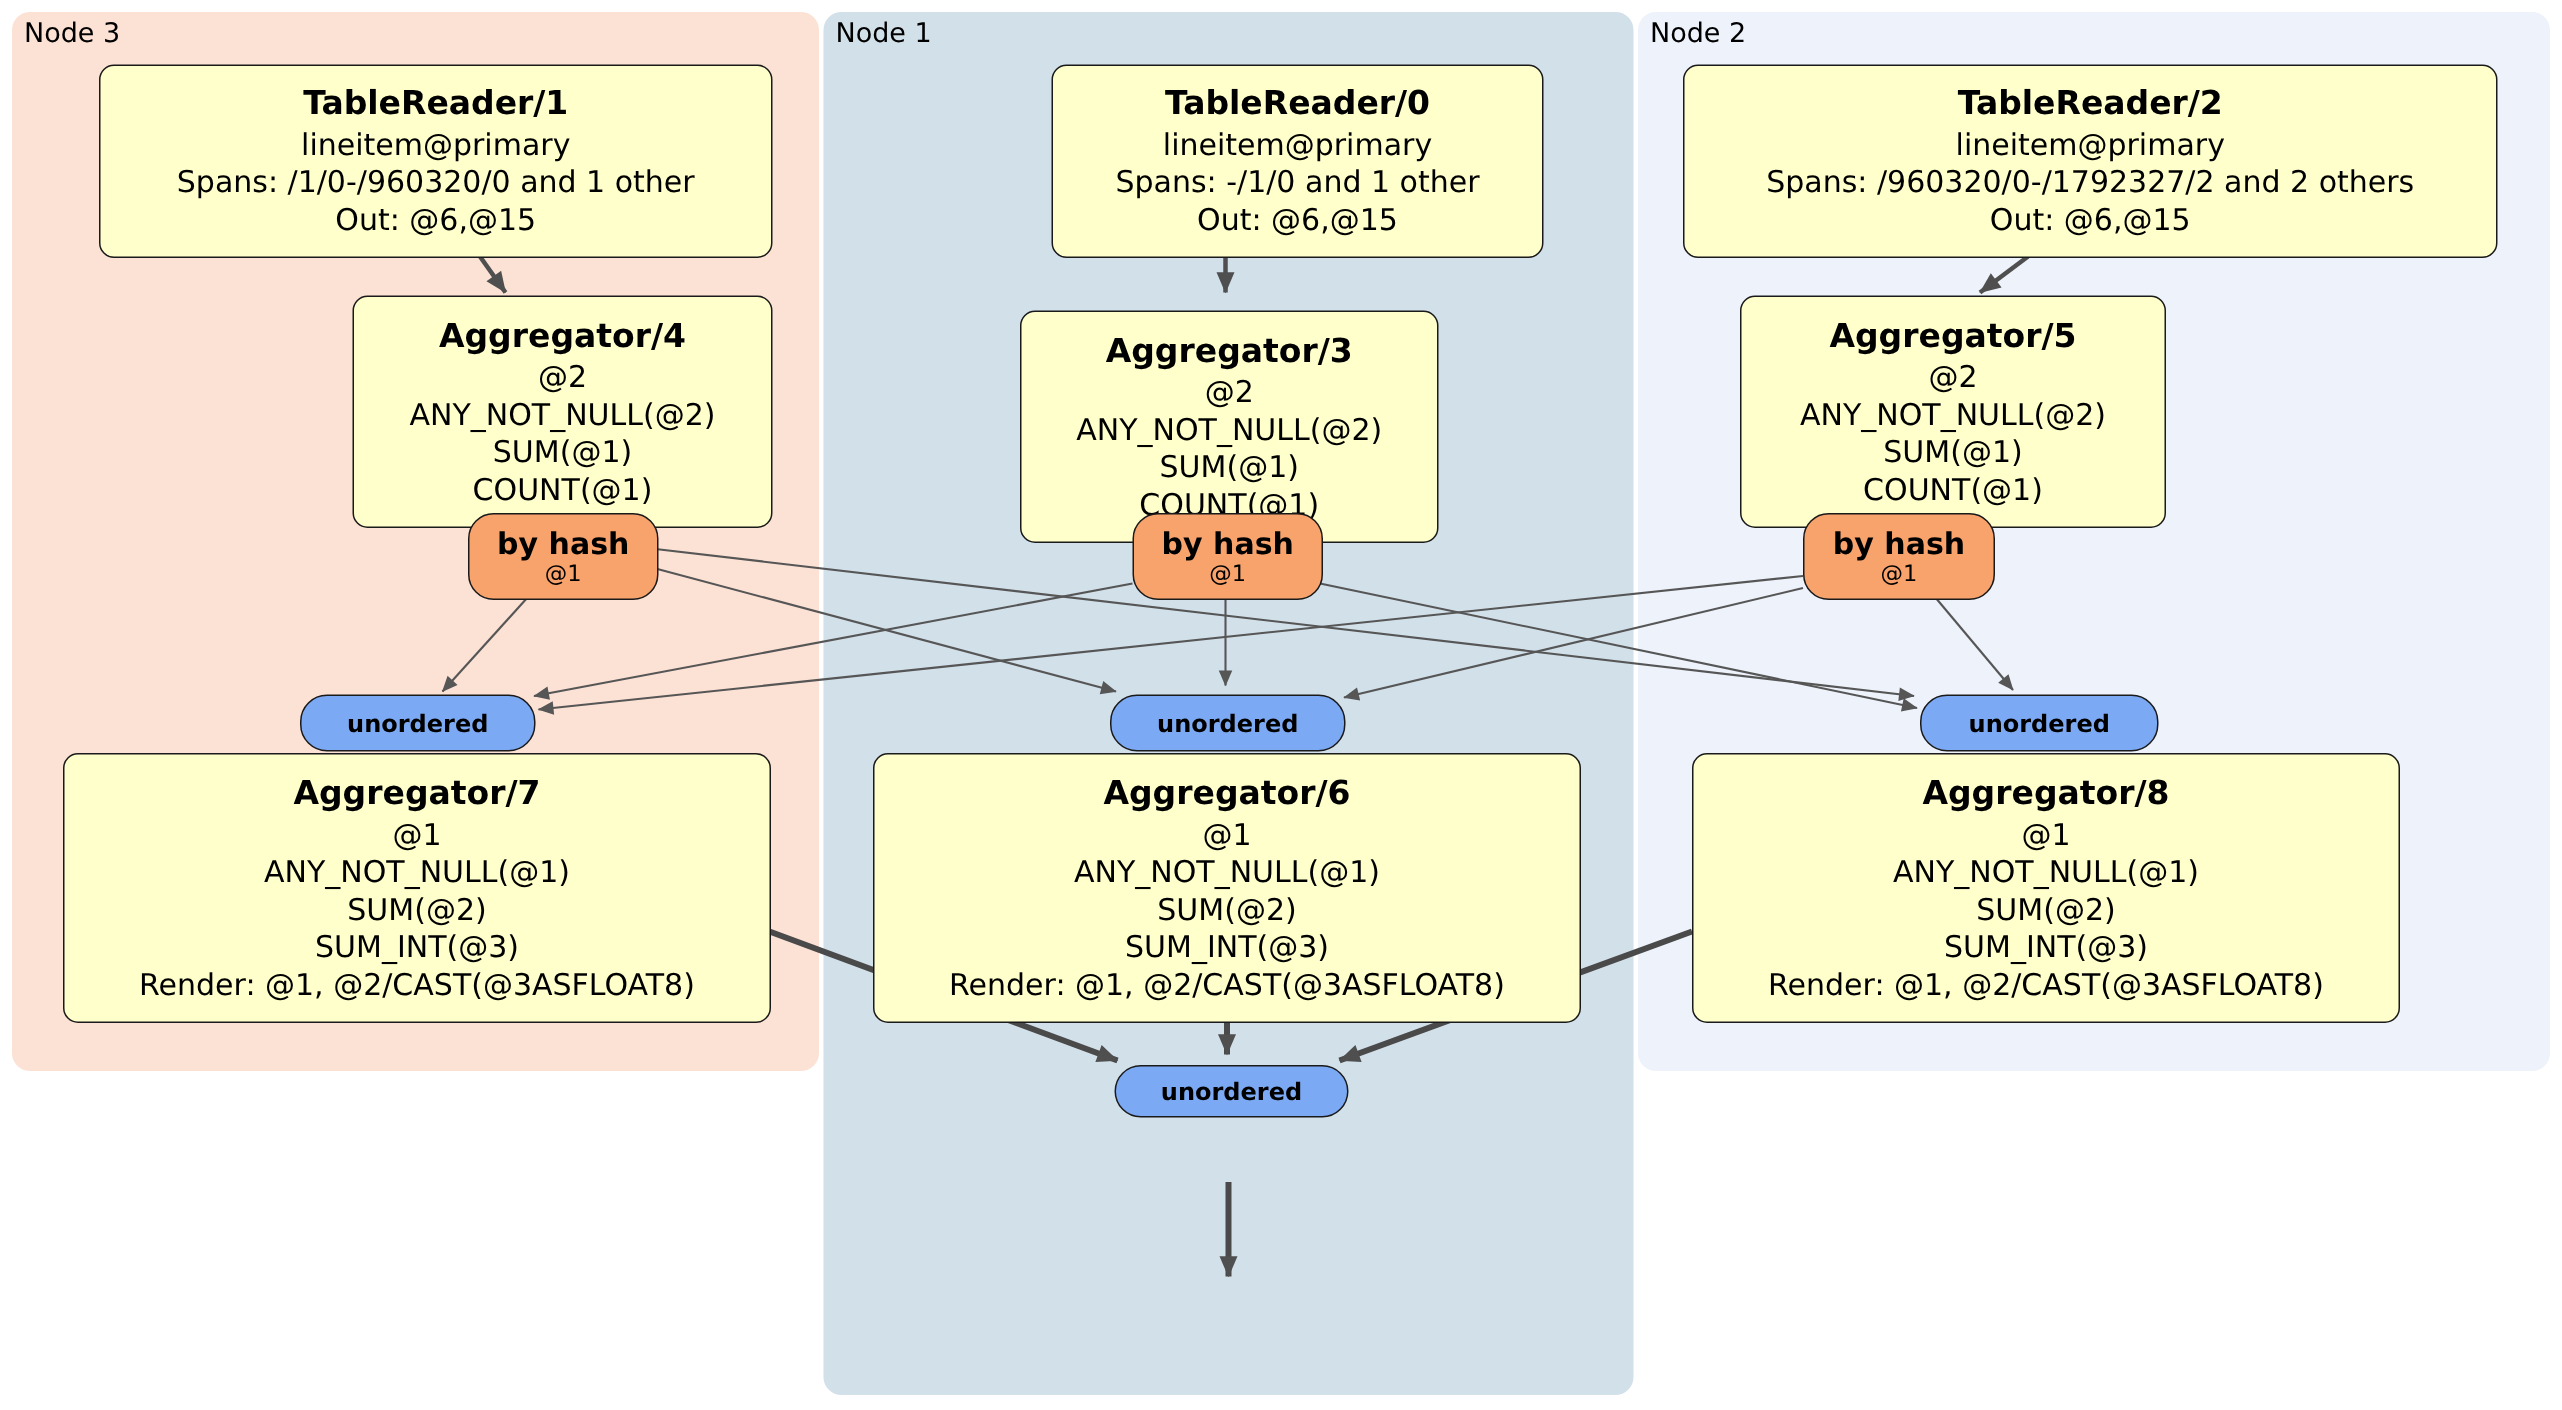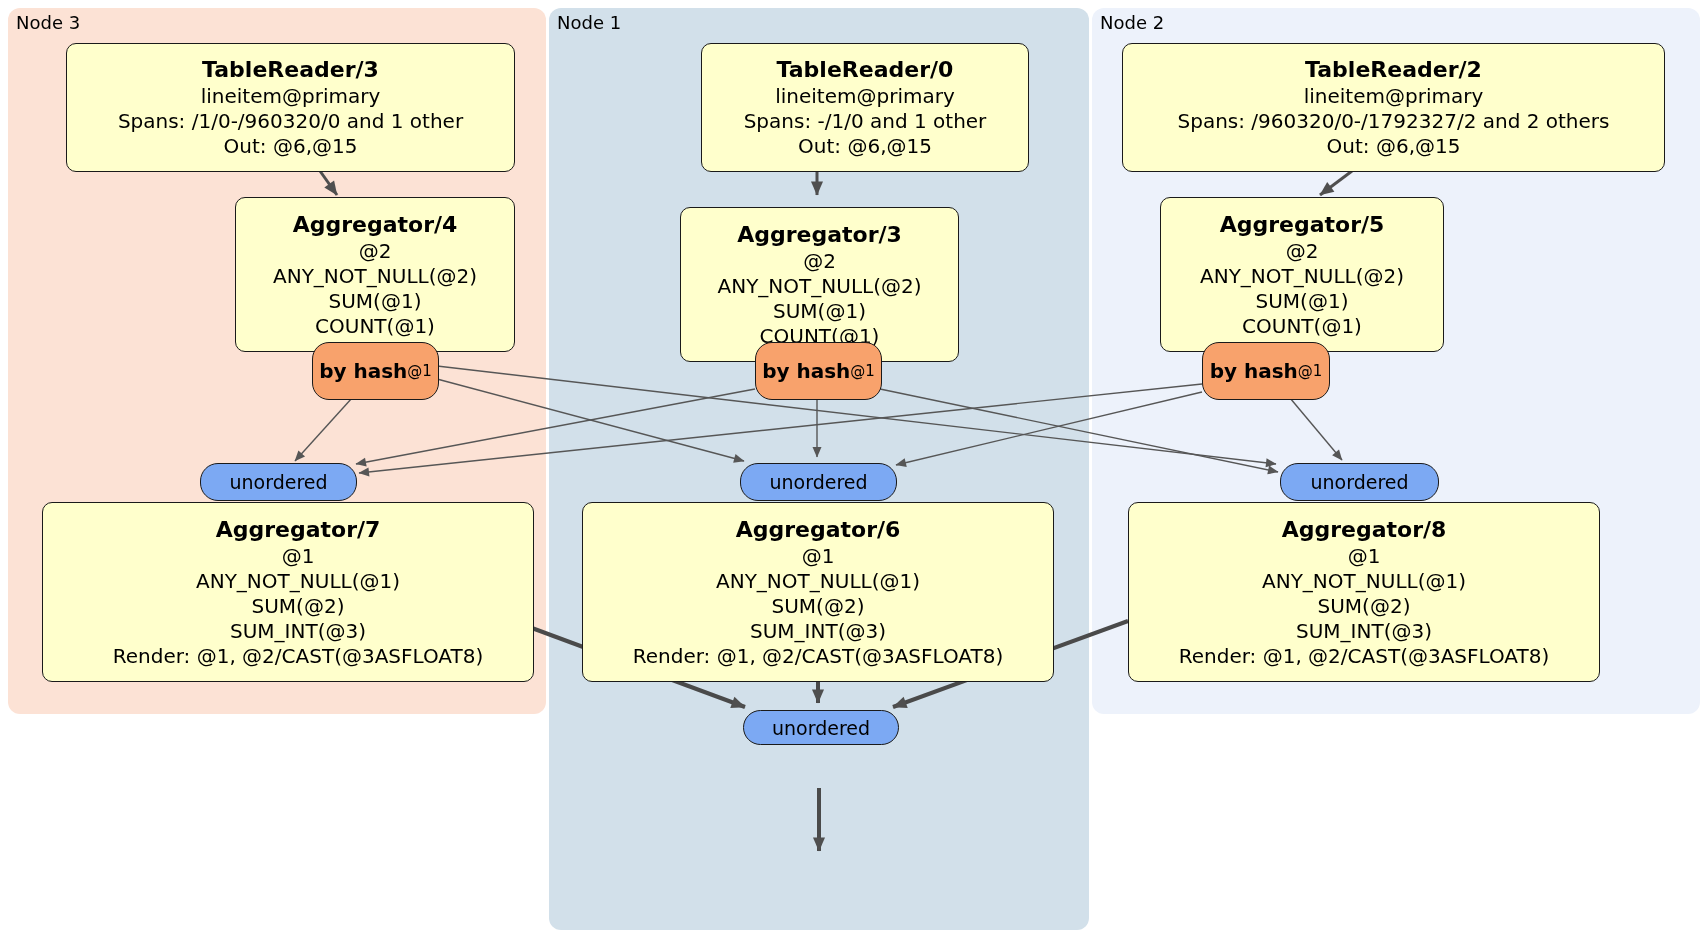--- a/index.html
+++ b/index.html
@@ -100,7 +100,7 @@
   </svg>
 
   <div class="proc" style="left:66px; top:43px; width:447px; height:127px;">
-    <div class="proc-title">TableReader/3</div>
+    <div class="proc-title">TableReader/1</div>
     <div class="proc-line">lineitem@primary</div>
     <div class="proc-line">Spans: /1/0-/960320/0 and 1 other</div>
     <div class="proc-line">Out: @6,@15</div>

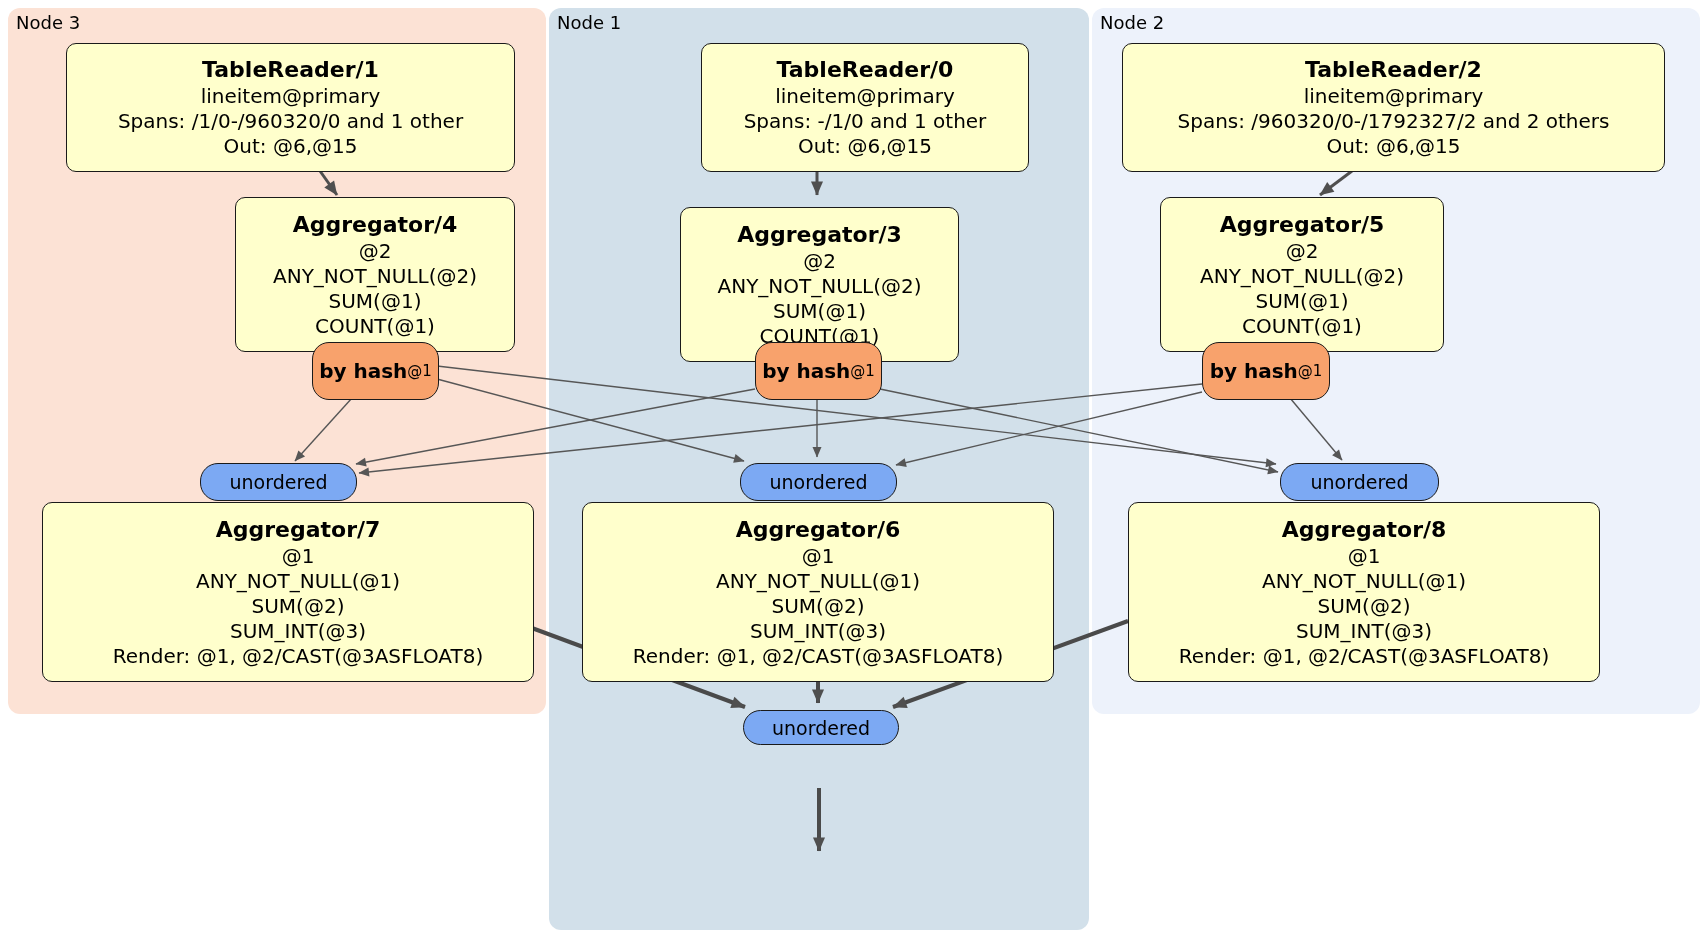--- a/index.html
+++ b/index.html
@@ -38,7 +38,7 @@
     background: #f8a26c;
     border: 1.6px solid #1a1a1a;
     border-radius: 17px;
-    display: flex; flex-direction: row;
+    display: flex; flex-direction: column;
     align-items: center; justify-content: center;
     text-align: center;
   }

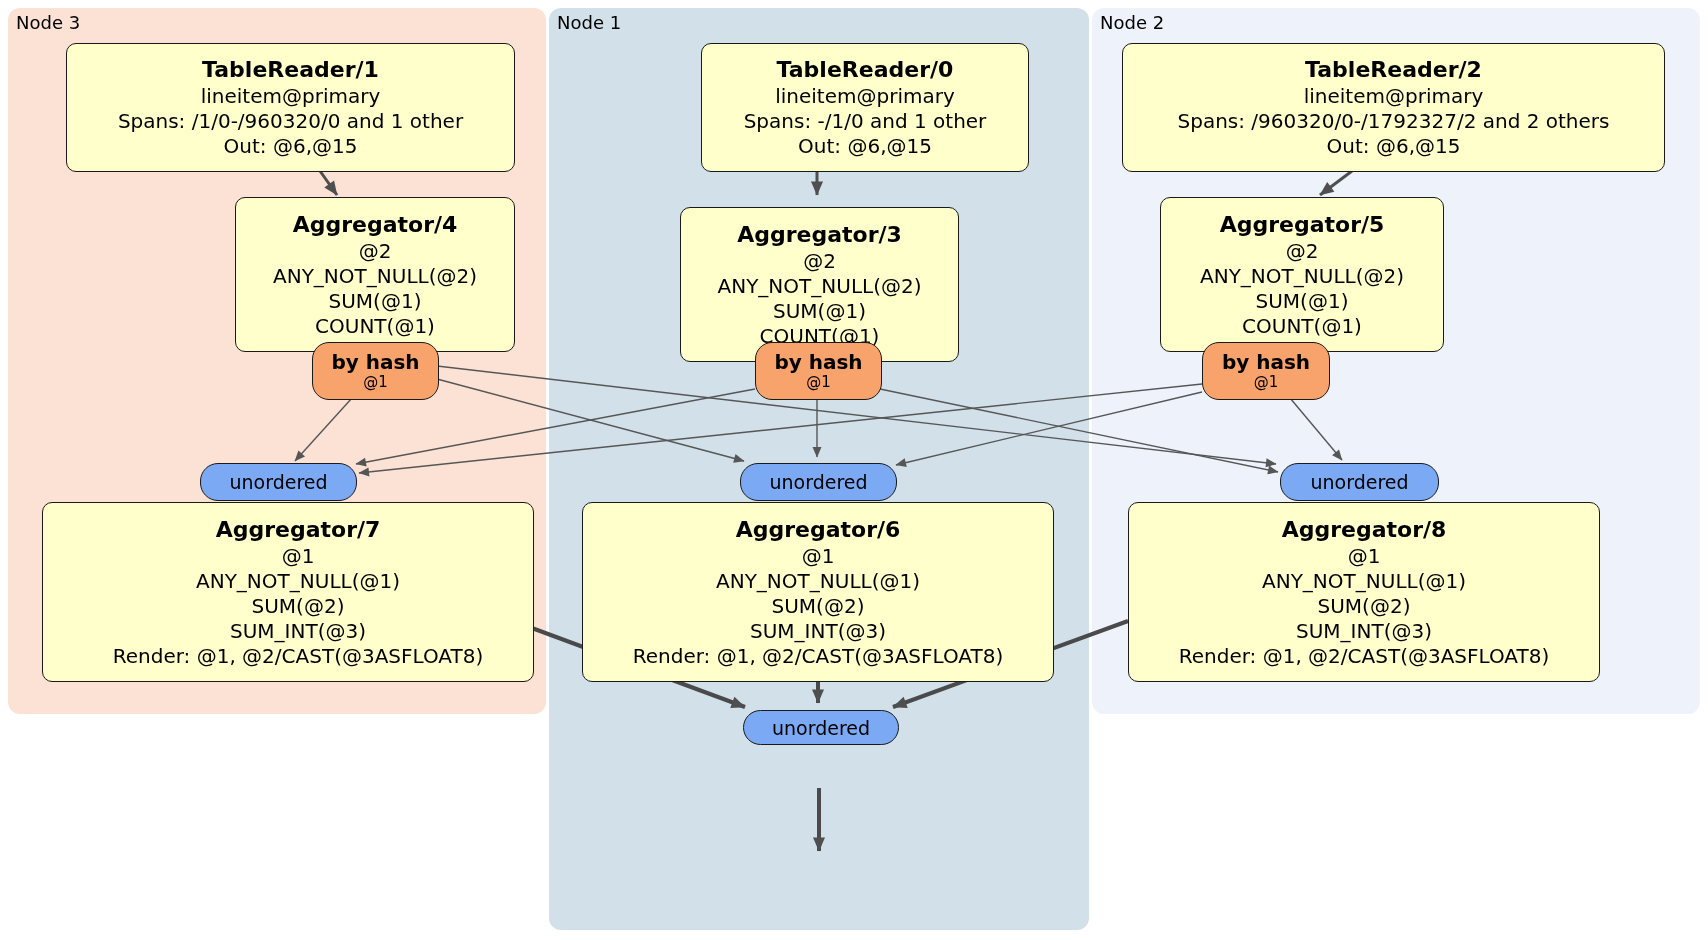--- a/index.html
+++ b/index.html
@@ -50,7 +50,7 @@
     border: 1.6px solid #1a1a1a;
     border-radius: 18px;
     display: flex; align-items: center; justify-content: center;
-    font-weight: normal; font-size: 19px; white-space: nowrap;
+    font-weight: bold; font-size: 16px; white-space: nowrap;
   }
 </style>
 </head>

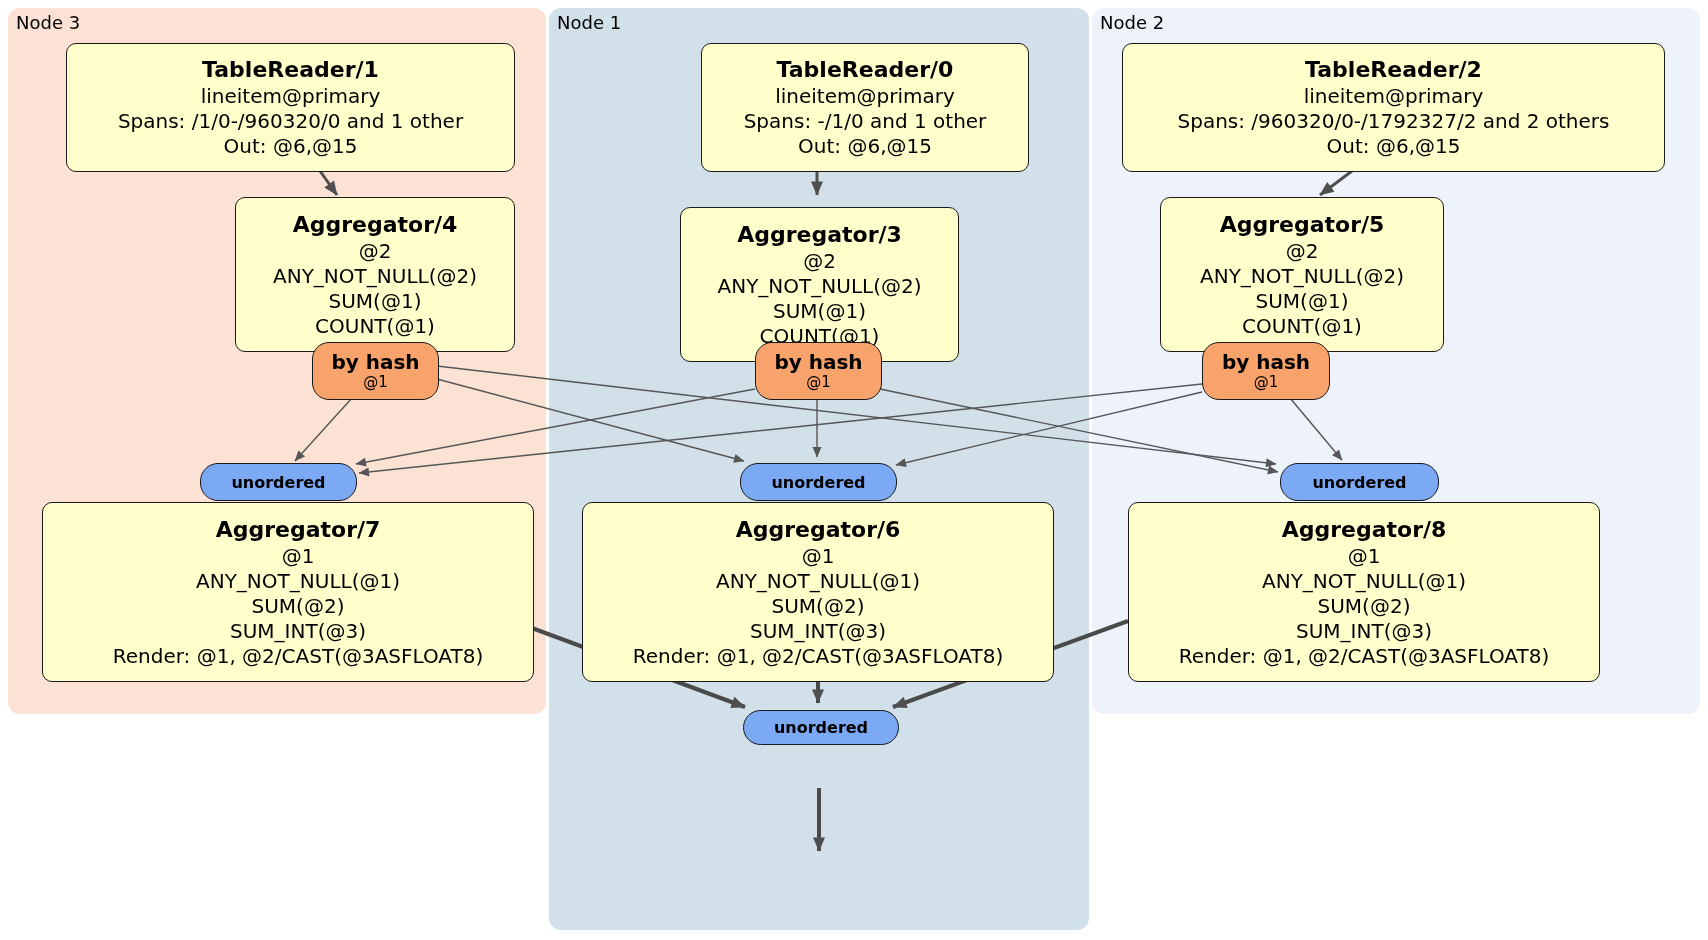--- a/index.html
+++ b/index.html
@@ -157,7 +157,7 @@
   <div class="stream" style="left:740px; top:463px; width:155px; height:36px;">unordered</div>
   <div class="stream" style="left:1280px; top:463px; width:157px; height:36px;">unordered</div>
 
-  <div class="proc" style="left:42px; top:502px; width:470px; height:178px;padding-left:20px;">
+  <div class="proc" style="left:42px; top:502px; width:470px; height:178px;">
     <div class="proc-title">Aggregator/7</div>
     <div class="proc-line">@1</div>
     <div class="proc-line">ANY_NOT_NULL(@1)</div>

